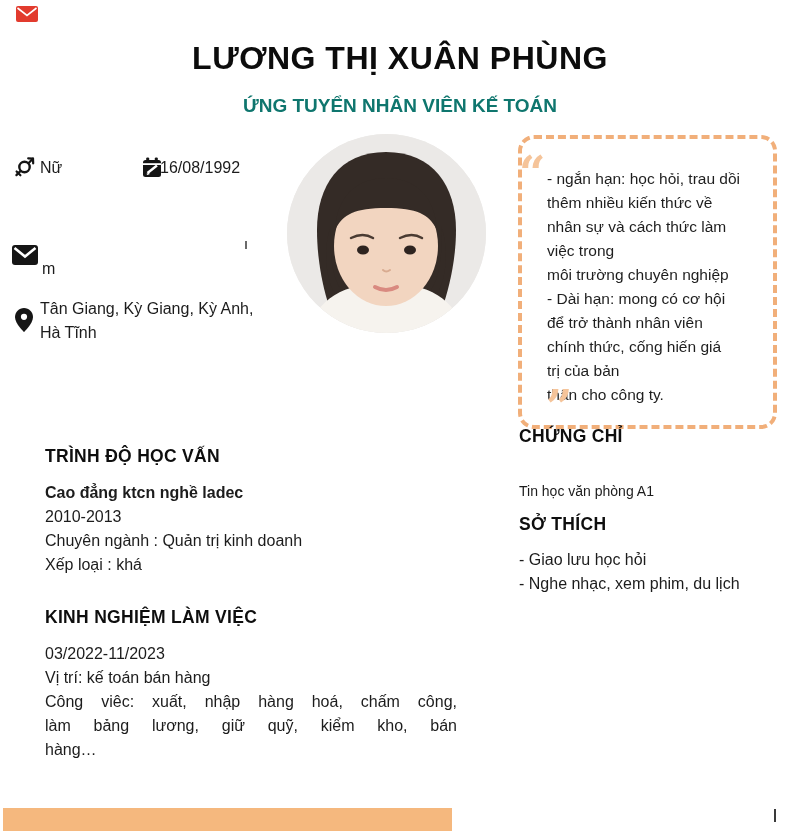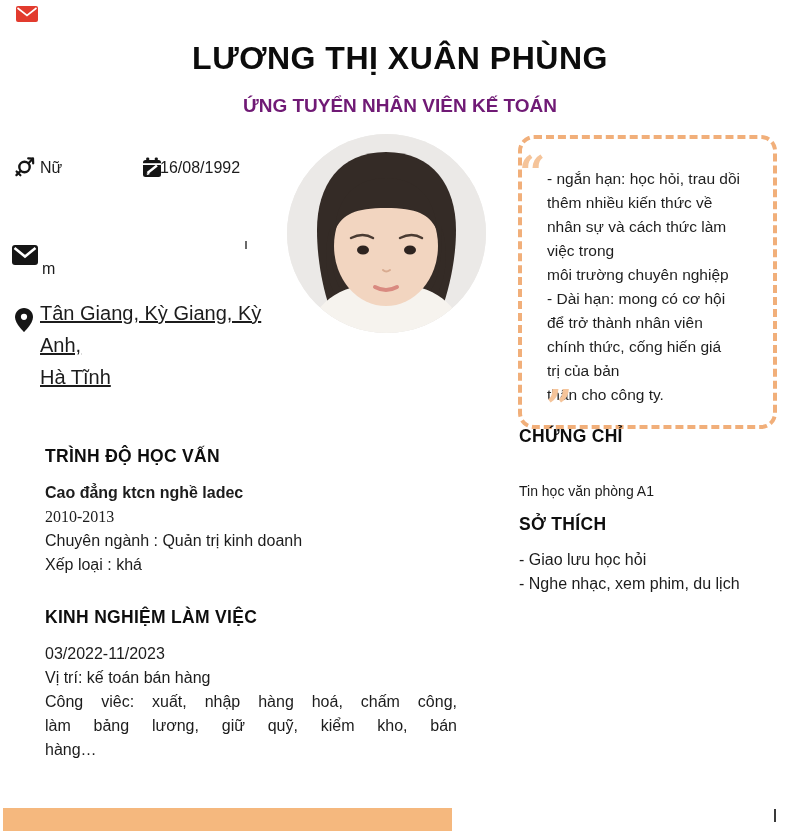--- a/index.html
+++ b/index.html
@@ -15,7 +15,7 @@
   }
   .job-title {
     position:absolute; left:0; top:95px; width:100%; text-align:center;
-    font-size:19px; font-weight:700; color:#701a75;
+    font-size:19px; font-weight:700; color:#0f766e;
   }
   
   .red-mail { position:absolute; left:16px; top:6px; }

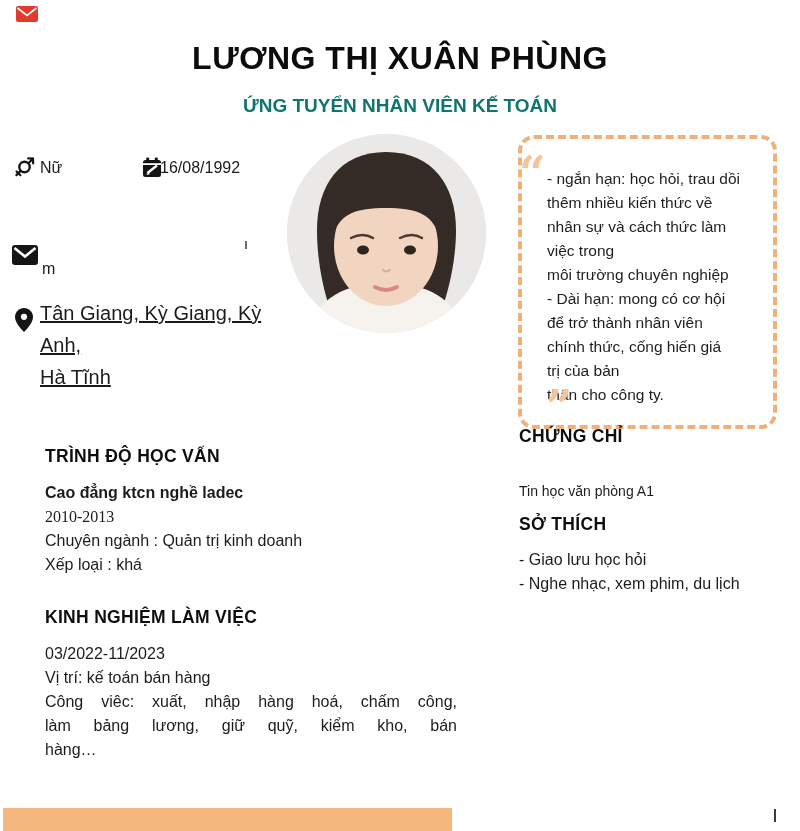--- a/index.html
+++ b/index.html
@@ -22,7 +22,7 @@
   
   .ic { position:absolute; }
   .contact-label { position:absolute; font-size:16px; color:#1c1c1c; }
-  .address { position:absolute; left:40px; top:297px; width:240px; font-size:20px; line-height:32px; white-space:pre-line;text-decoration:underline; }
+  .address { position:absolute; left:40px; top:297px; width:240px; font-size:16px; line-height:24px; white-space:pre-line; }
   .cursor-tick { position:absolute; left:245px; top:241px; width:2px; height:8px; background:#6a6a6a; }
   
   .avatar {

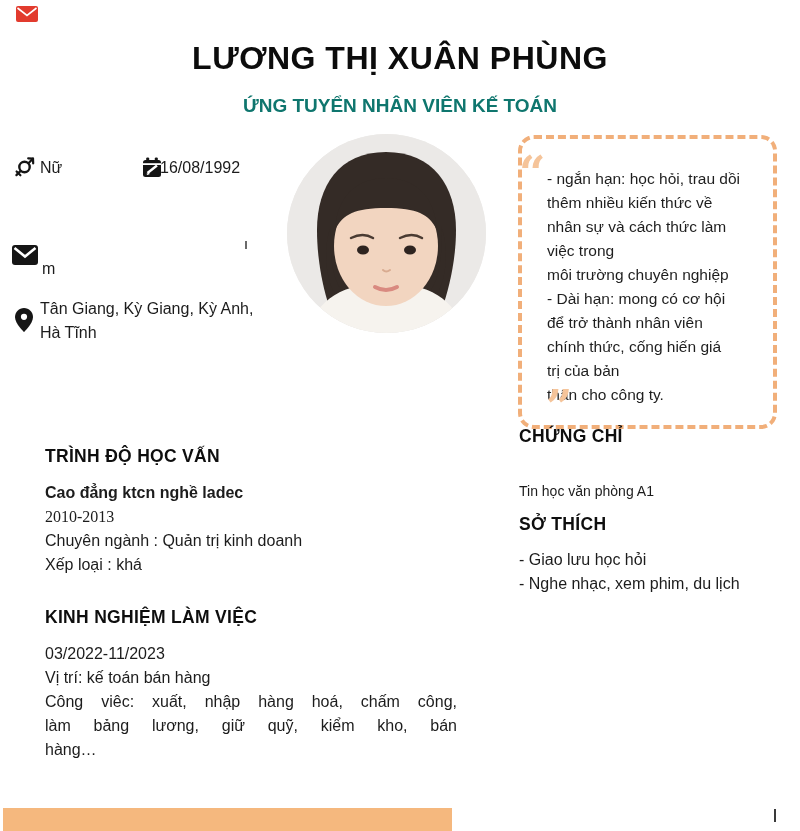--- a/index.html
+++ b/index.html
@@ -150,7 +150,7 @@
   <div class="sec-heading" style="left:45px; top:446px;">TRÌNH ĐỘ HỌC VẤN</div>
   <div class="edu-block">
     <span class="b" style="display:block;">Cao đẳng ktcn nghề ladec</span>
-    <span style="display:block;font-family:Liberation Serif, serif;">2010-2013</span>
+    <span style="display:block;">2010-2013</span>
     <span style="display:block;">Chuyên ngành : Quản trị kinh doanh</span>
     <span style="display:block;">Xếp loại : khá</span>
   </div>

